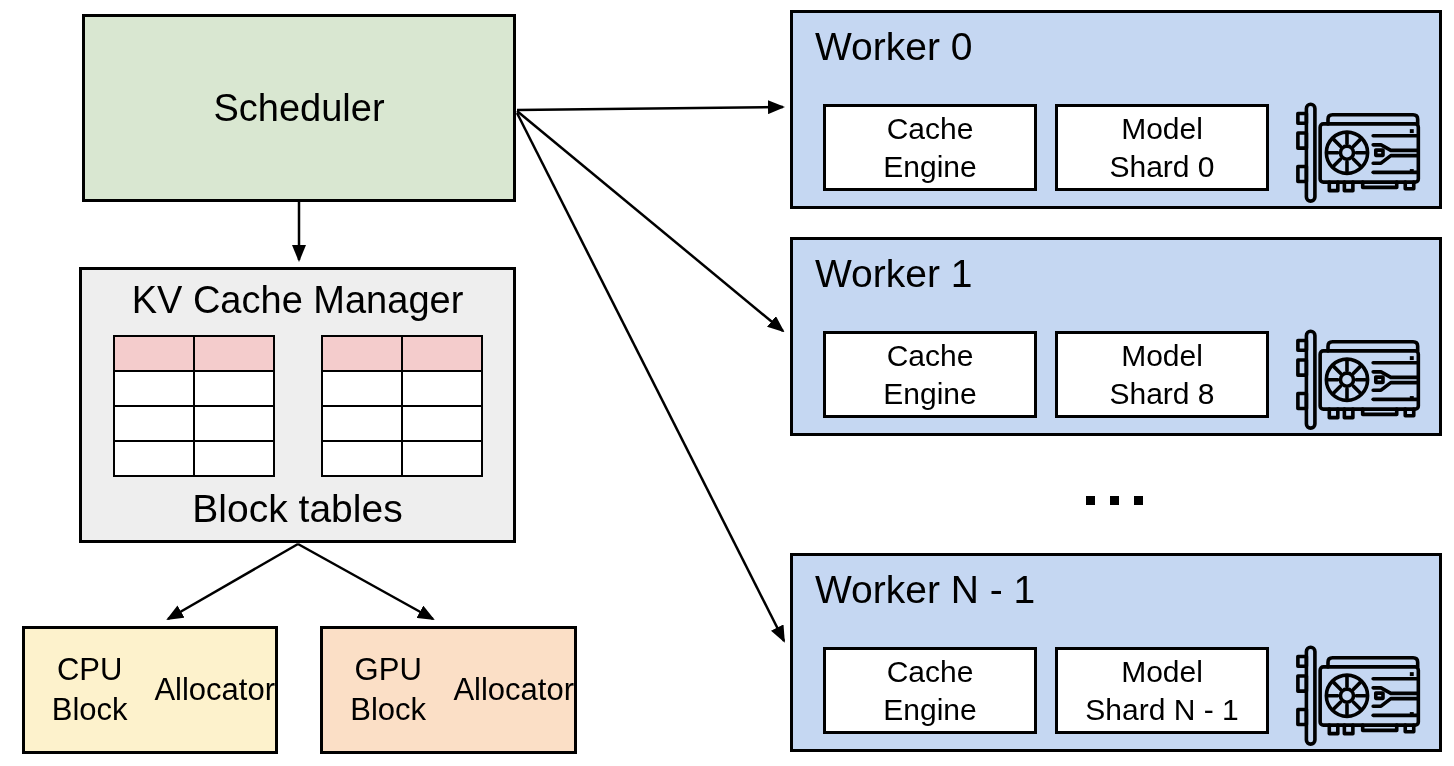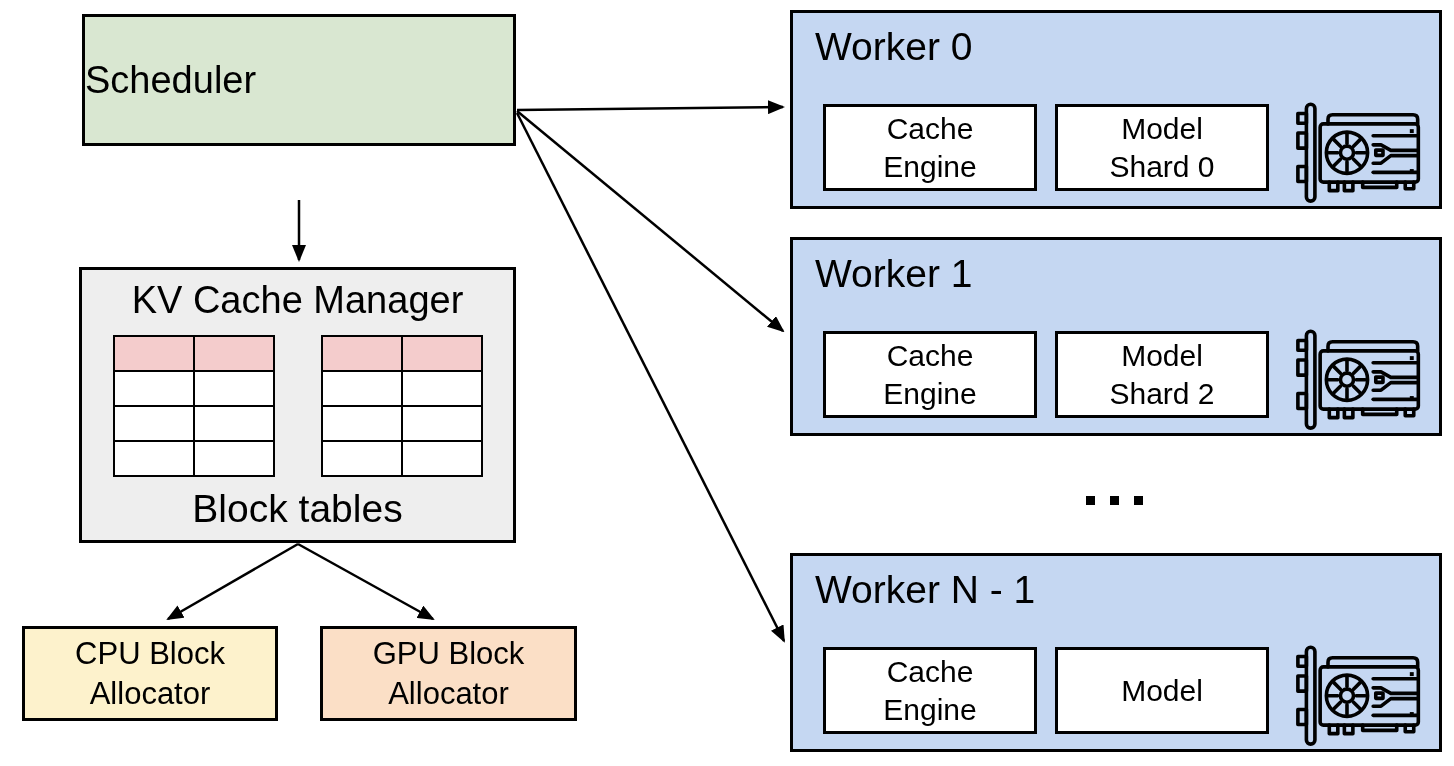--- a/index.html
+++ b/index.html
@@ -16,9 +16,9 @@
 
   
   .scheduler{
-    left:82px;top:14px;width:434px;height:132px;
+    left:82px;top:14px;width:434px;height:188px;
     background:var(--scheduler-fill);
-    display:flex;align-items:center;
+    display:flex;align-items:center;justify-content:center;
     font-size:38px;
   }
 

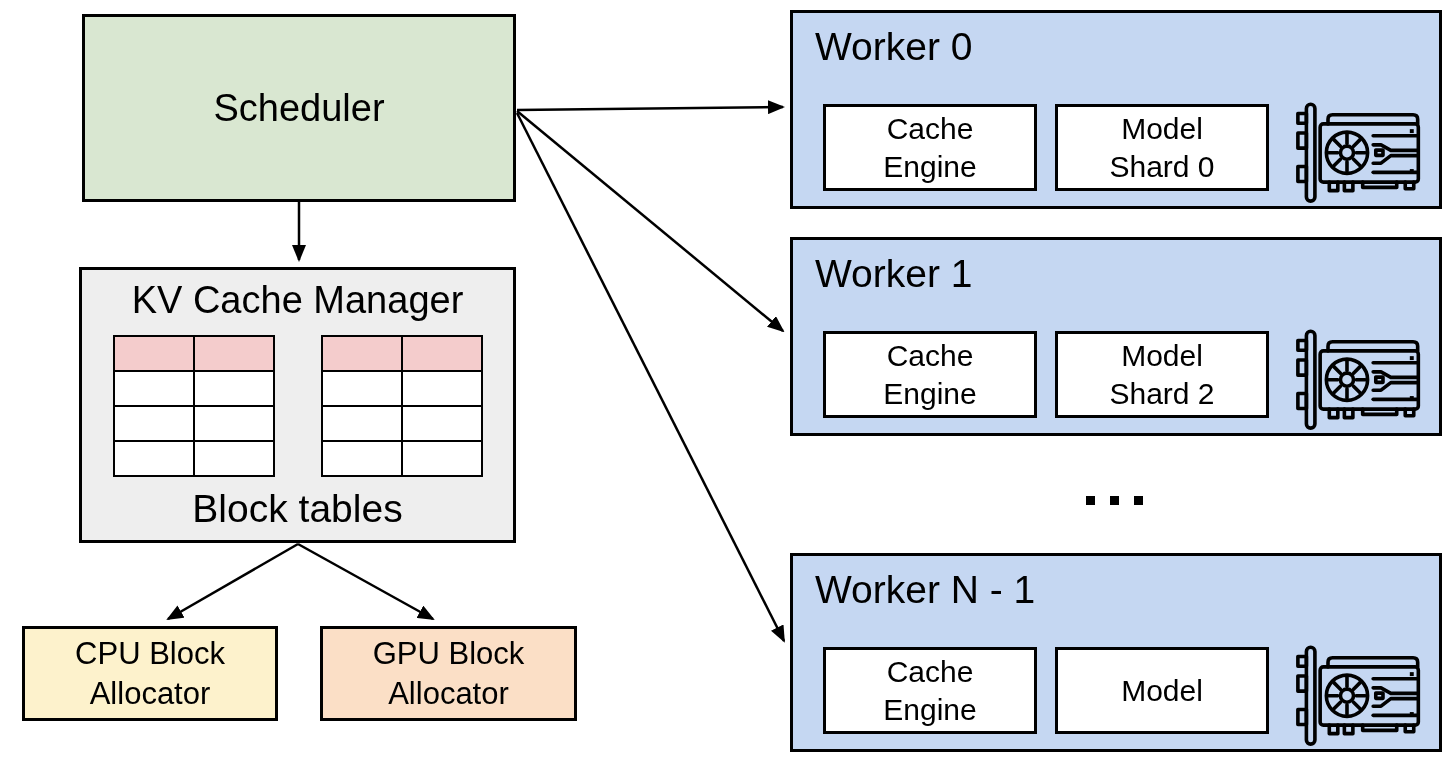--- a/index.html
+++ b/index.html
@@ -189,7 +189,7 @@
     </div>
     <div class="inner-box model">
       <div>Model</div>
-      <div>Shard 2</div>
+      <div>Shard 8</div>
     </div>
     <svg class="gpu-icon" viewBox="0 0 420 330">
       <g stroke="#000" stroke-width="11" fill="none" stroke-linejoin="round" stroke-linecap="round">

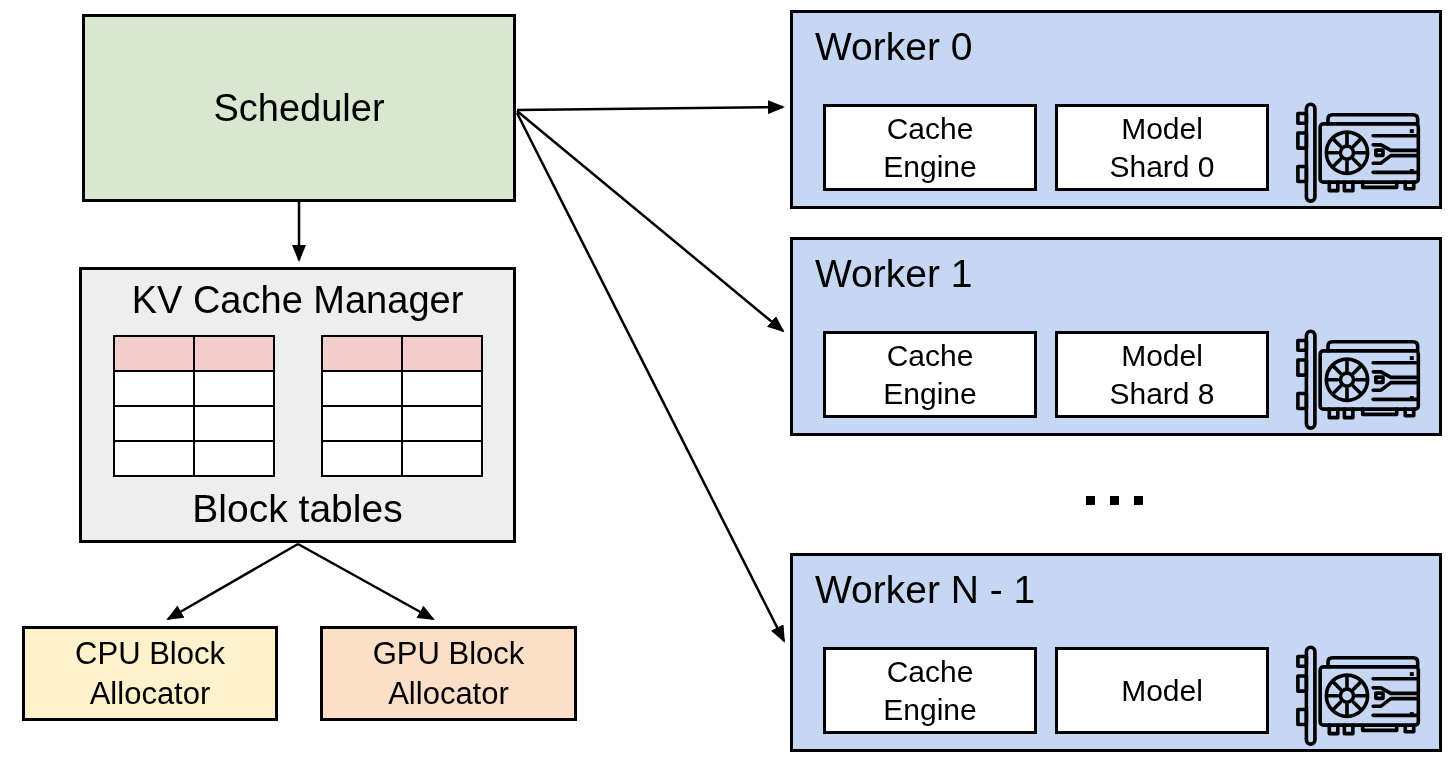--- a/index.html
+++ b/index.html
@@ -45,8 +45,8 @@
 
   
   .alloc{
-    top:626px;height:95px;
-    display:flex;flex-direction:column;align-items:center;justify-content:center;
+    top:626px;height:128px;
+    display:flex;flex-direction:row;align-items:center;justify-content:center;
     font-size:31px;line-height:40px;text-align:center;
   }
   .alloc.cpu{left:22px;width:256px;background:var(--cpu-fill);}

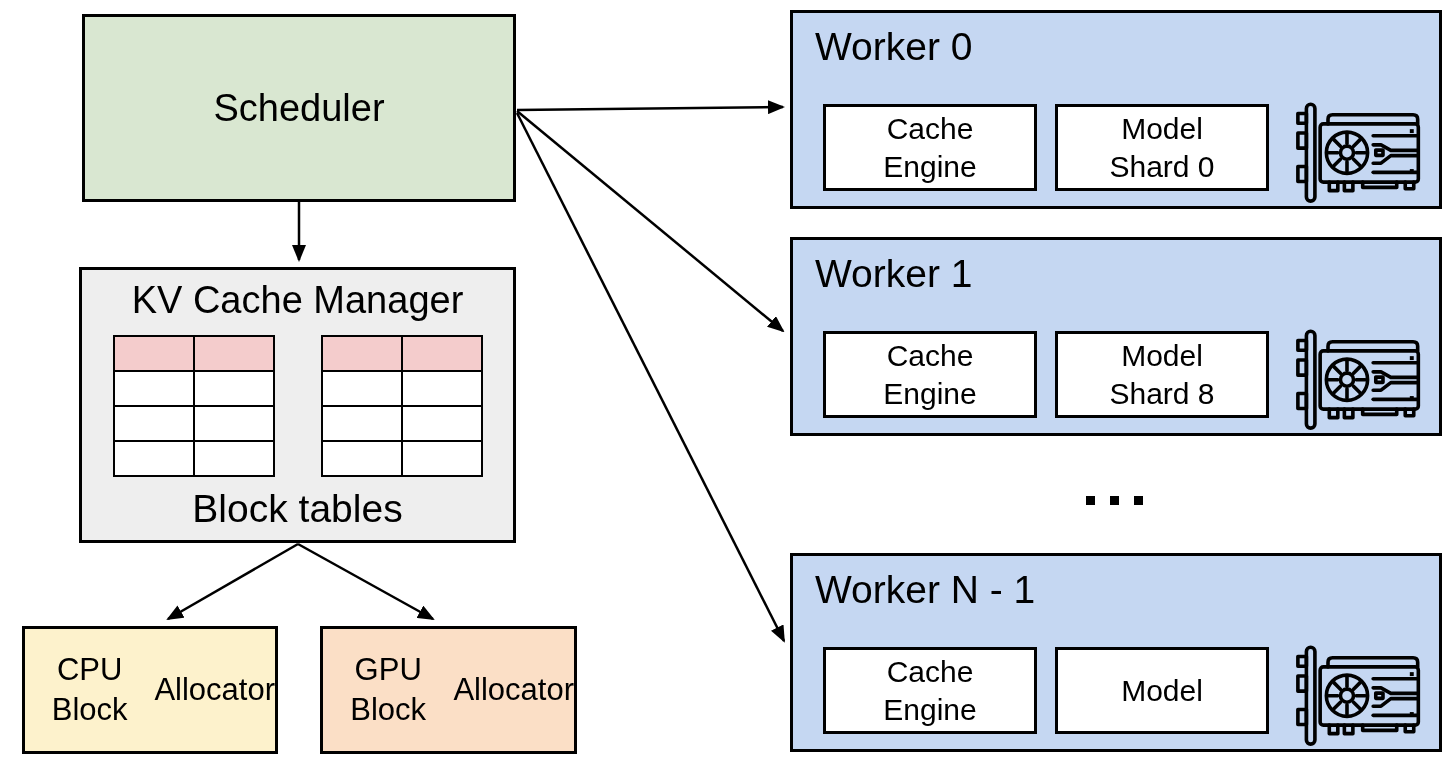--- a/index.html
+++ b/index.html
@@ -238,6 +238,7 @@
     </div>
     <div class="inner-box model">
       <div>Model</div>
+      <div>Shard N - 1</div>
     </div>
     <svg class="gpu-icon" viewBox="0 0 420 330">
       <g stroke="#000" stroke-width="11" fill="none" stroke-linejoin="round" stroke-linecap="round">

